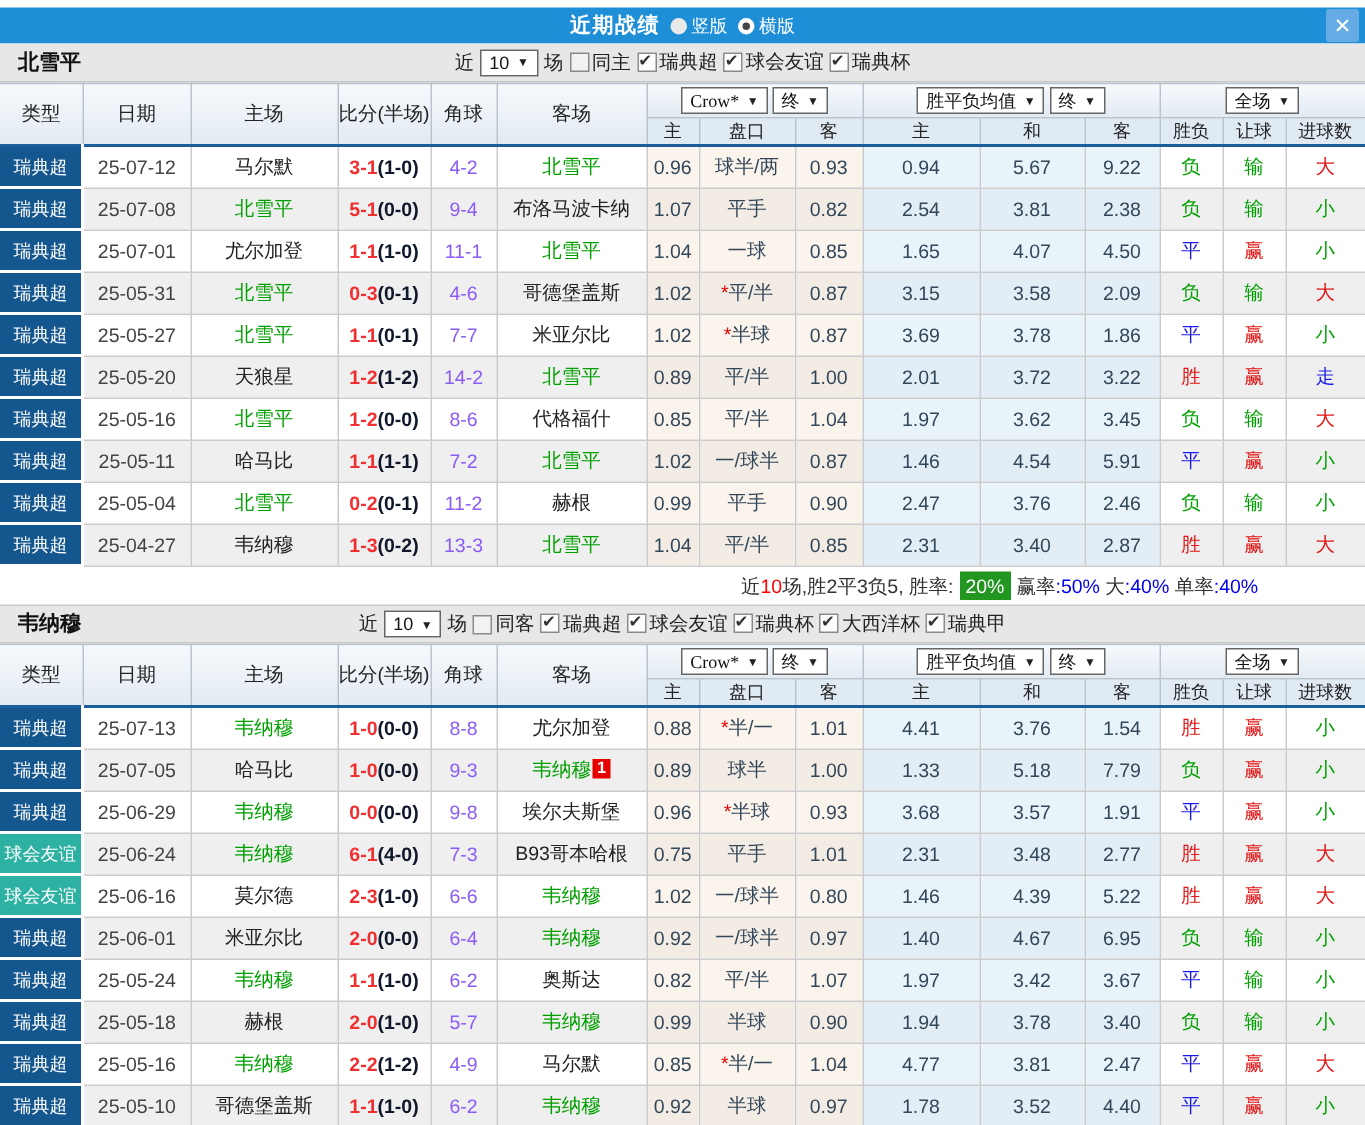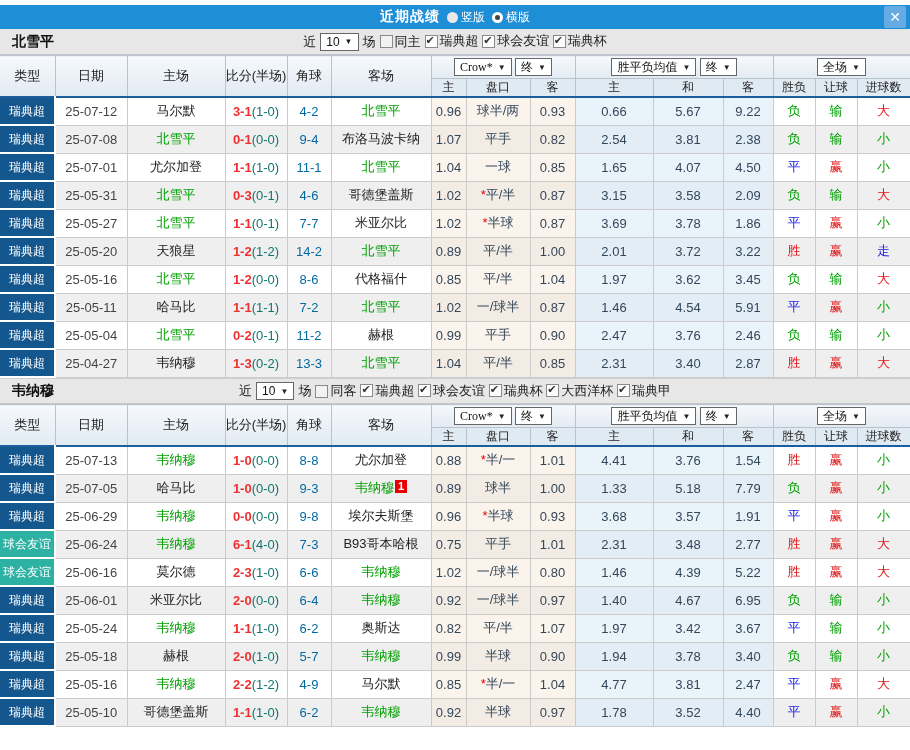--- a/index.html
+++ b/index.html
@@ -72,7 +72,7 @@
   .tname { color: #222; }
   .tname.focus { color: #00a000; }
   td.score .sc { color: #f03030; font-weight: bold; }
-  td.score .hf { color: #0f766e; }
+  td.score .hf { color: #0f172a; font-weight: bold; }
   td.corner { color: #0369a1; }
   tbody tr:nth-child(odd) td.hc { background: #fbf4ec; }
   tbody tr:nth-child(even) td.hc { background: #f3ece4; }

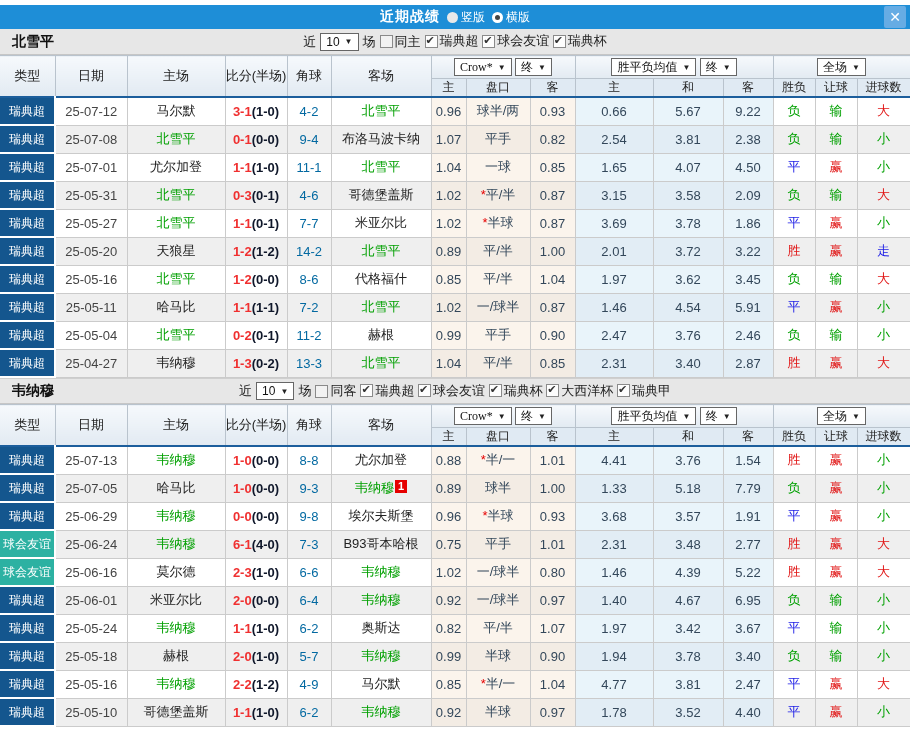--- a/index.html
+++ b/index.html
@@ -73,7 +73,7 @@
   .tname.focus { color: #00a000; }
   td.score .sc { color: #f03030; font-weight: bold; }
   td.score .hf { color: #0f172a; font-weight: bold; }
-  td.corner { color: #0369a1; }
+  td.corner { color: #8b5cf6; }
   tbody tr:nth-child(odd) td.hc { background: #fbf4ec; }
   tbody tr:nth-child(even) td.hc { background: #f3ece4; }
   tbody tr:nth-child(odd) td.avg { background: #e9f4fa; }

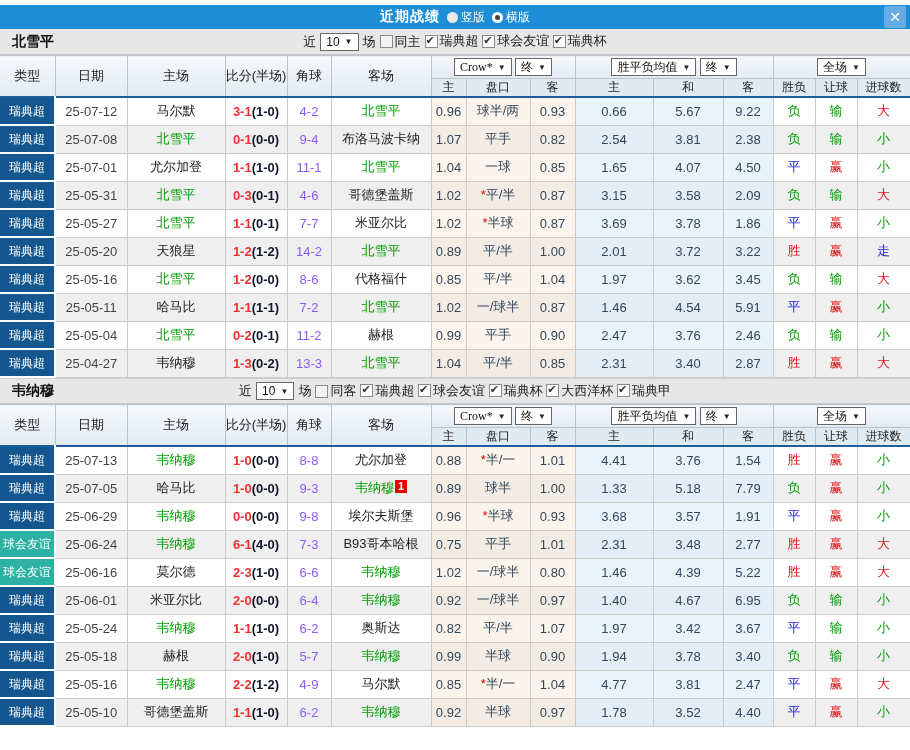--- a/index.html
+++ b/index.html
@@ -230,7 +230,7 @@
           <td class="od hc">0.96</td>
           <td class="od hc"><i class="ast"></i><span>球半/两</span></td>
           <td class="od hc">0.93</td>
-          <td class="od avg">0.66</td>
+          <td class="od avg">0.94</td>
           <td class="od avg">5.67</td>
           <td class="od avg">9.22</td>
           <td class="res c-green">负</td>

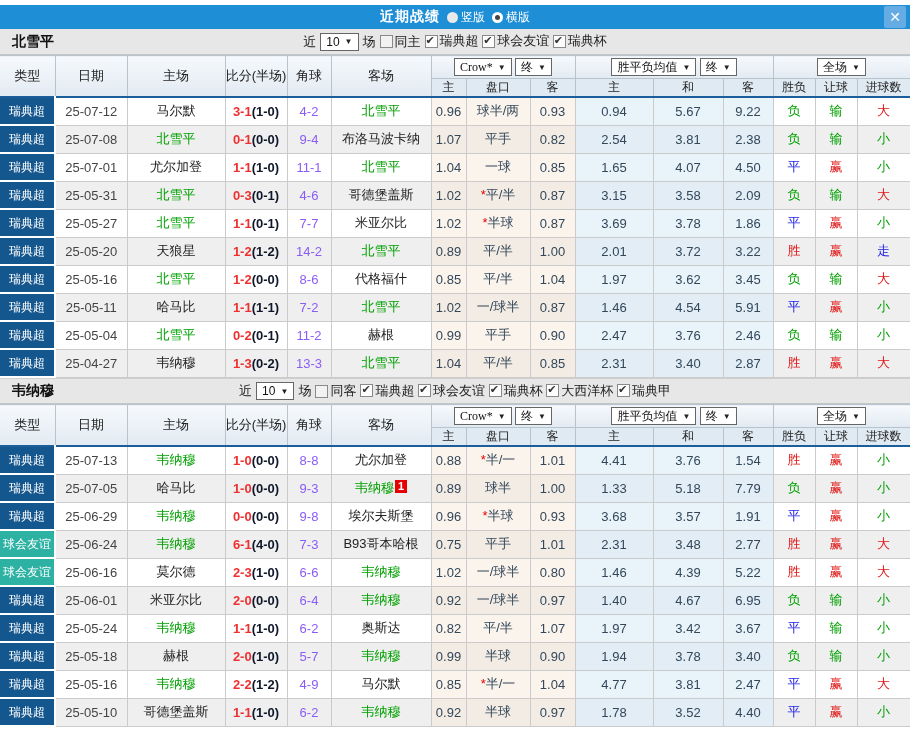--- a/index.html
+++ b/index.html
@@ -242,7 +242,7 @@
           <td class="type ty-super">瑞典超</td>
           <td class="date">25-07-08</td>
           <td><span class="tname focus">北雪平</span></td>
-          <td class="score"><b class="sc">0-1</b><span class="hf">(0-0)</span></td>
+          <td class="score"><b class="sc">5-1</b><span class="hf">(0-0)</span></td>
           <td class="corner">9-4</td>
           <td><span class="tname">布洛马波卡纳</span></td>
           <td class="od hc">1.07</td>

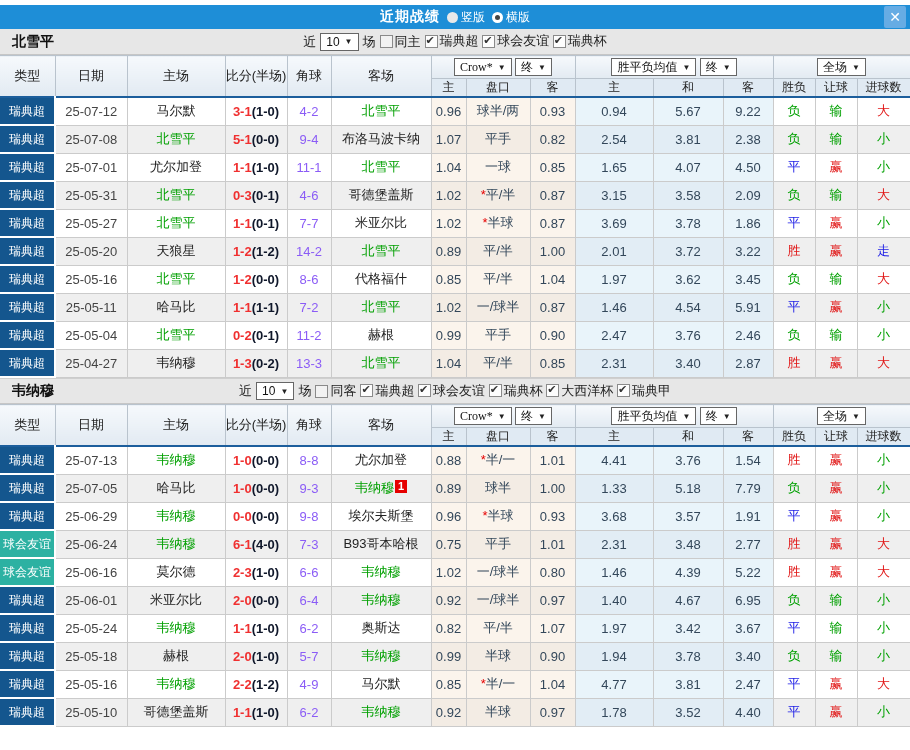--- a/index.html
+++ b/index.html
@@ -402,6 +402,9 @@
       </tbody>
   </table>
 
+  <div class="summary">
+    
+  <span>近</span><span class="seg-red">10</span><span>场,胜2平3负5, 胜率:</span><span class="seg-badge">20%</span><span>赢率</span><span class="seg-blue">:50%</span><span> 大</span><span class="seg-blue">:40%</span><span> 单率</span><span class="seg-blue">:40%</span></div>
 
   <div class="secbar">
     <b class="team">韦纳穆</b>

